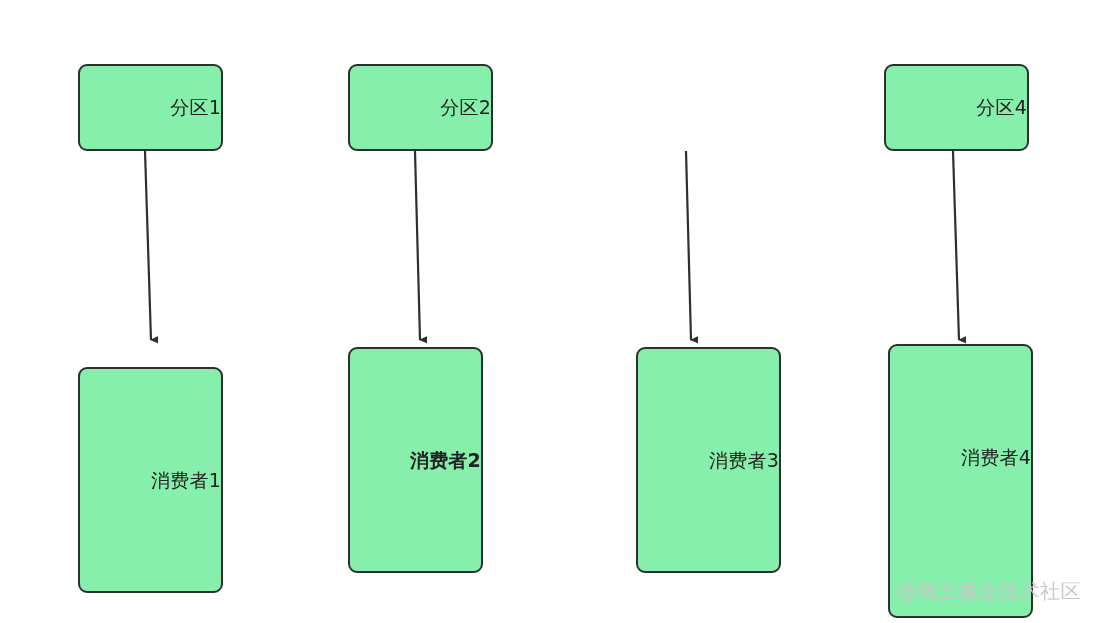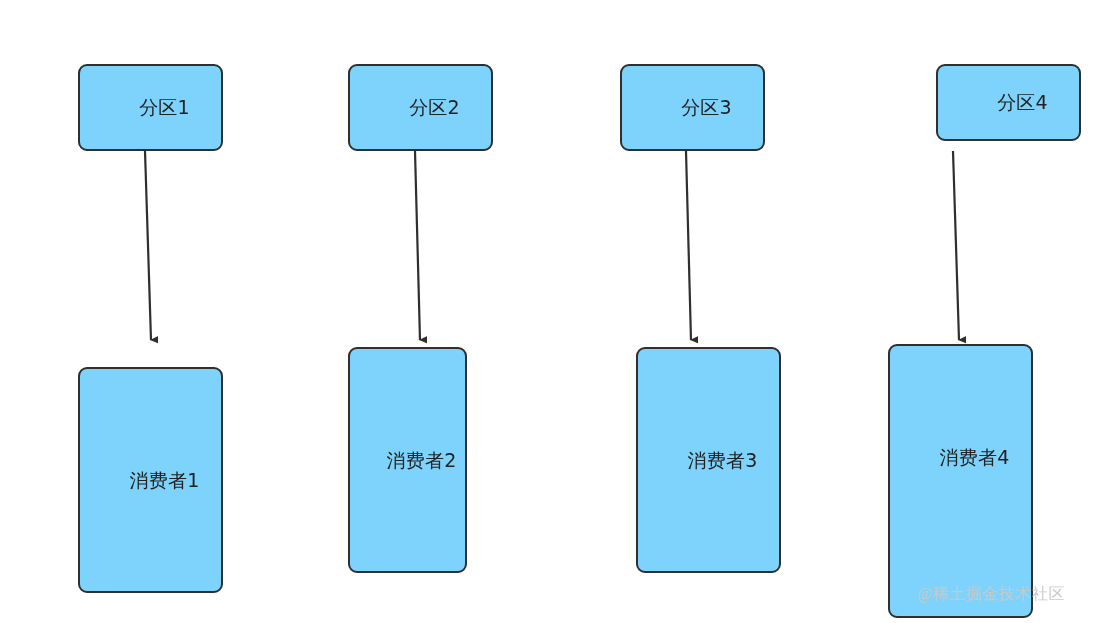--- a/index.html
+++ b/index.html
@@ -29,9 +29,9 @@
     box-sizing: border-box;
     border: 2.4px solid #2f2f2f;
     border-radius: 9px;
-    background: #7dd3fc;
+    background: #86efac;
     display: flex;
-    justify-content: center;
+    justify-content: flex-end;
     padding-left: 28px;
   }
   .node-box.partition {

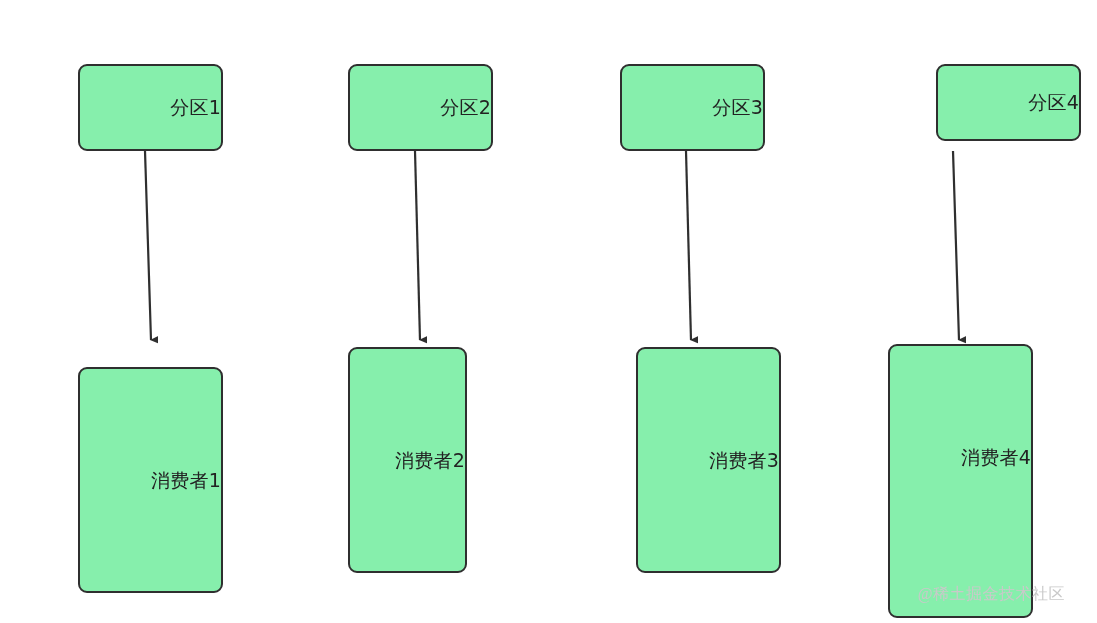--- a/index.html
+++ b/index.html
@@ -98,9 +98,6 @@
     <span class="node-label">消费者2</span>
   </div>
 
-  <div class="node-box partition" style="left:620px; top:64px; width:145px; height:87px;">
-    <span class="node-label">分区3</span>
-  </div>
   <div class="node-box consumer" style="left:636px; top:347px; width:145px; height:226px;">
     <span class="node-label">消费者3</span>
   </div>

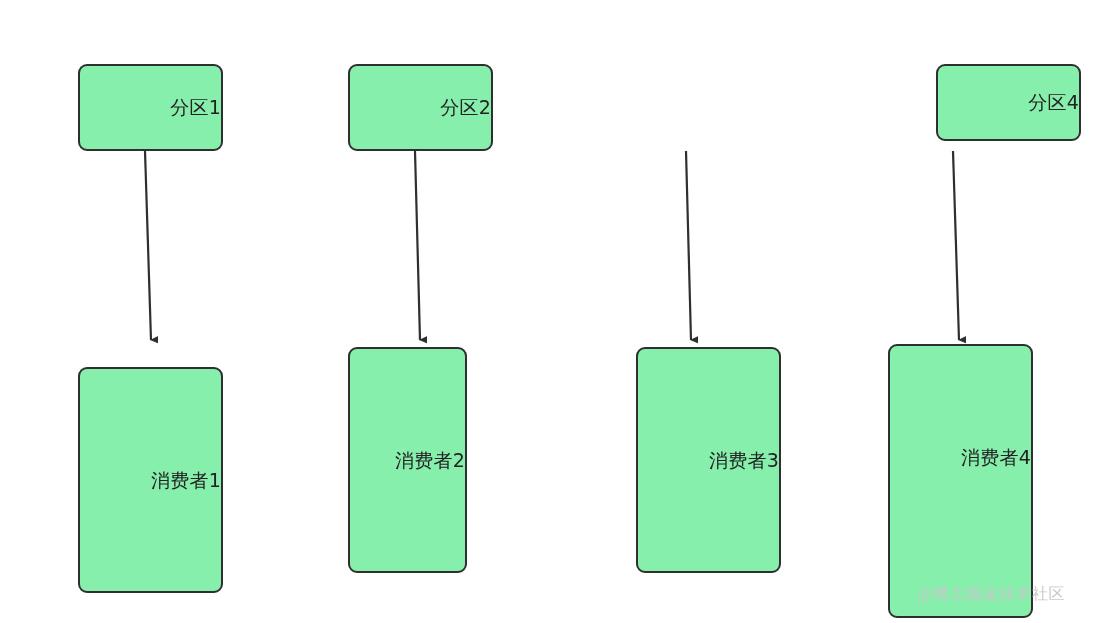--- a/index.html
+++ b/index.html
@@ -102,7 +102,7 @@
     <span class="node-label">消费者3</span>
   </div>
 
-  <div class="node-box partition" style="left:936px; top:64px; width:145px; height:77px;">
+  <div class="node-box partition" style="left:884px; top:64px; width:145px; height:87px;">
     <span class="node-label">分区4</span>
   </div>
   <div class="node-box consumer" style="left:888px; top:344px; width:145px; height:274px;">

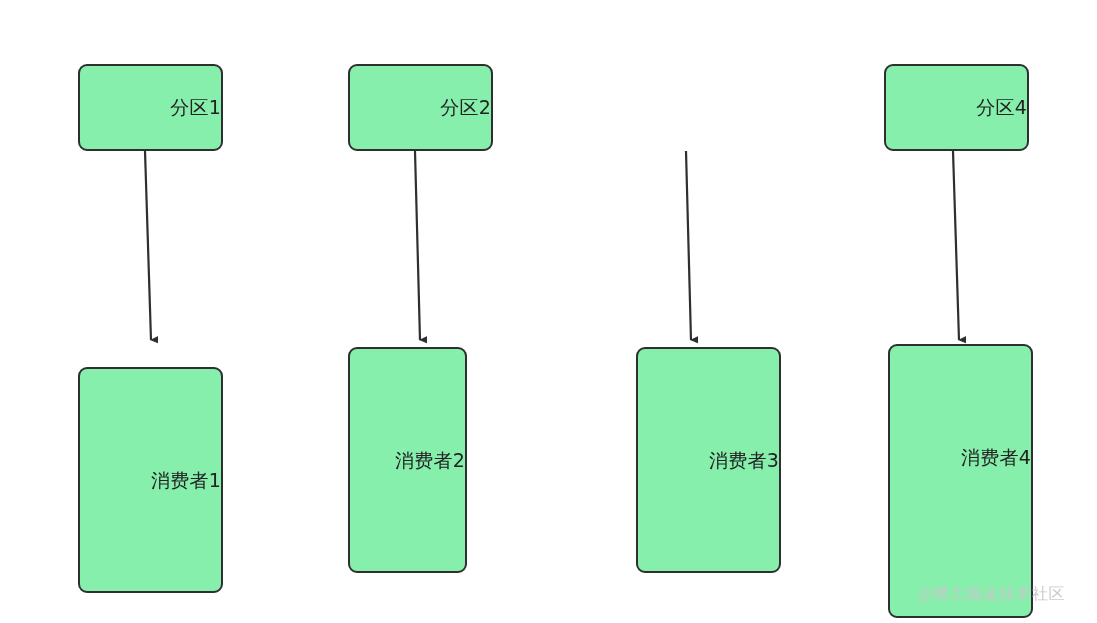--- a/index.html
+++ b/index.html
@@ -94,7 +94,7 @@
   <div class="node-box partition" style="left:348px; top:64px; width:145px; height:87px;">
     <span class="node-label">分区2</span>
   </div>
-  <div class="node-box consumer" style="left:348px; top:347px; width:119px; height:226px;">
+  <div class="node-box consumer" style="left:348px; top:347px; width:135px; height:226px;font-weight:bold;">
     <span class="node-label">消费者2</span>
   </div>
 

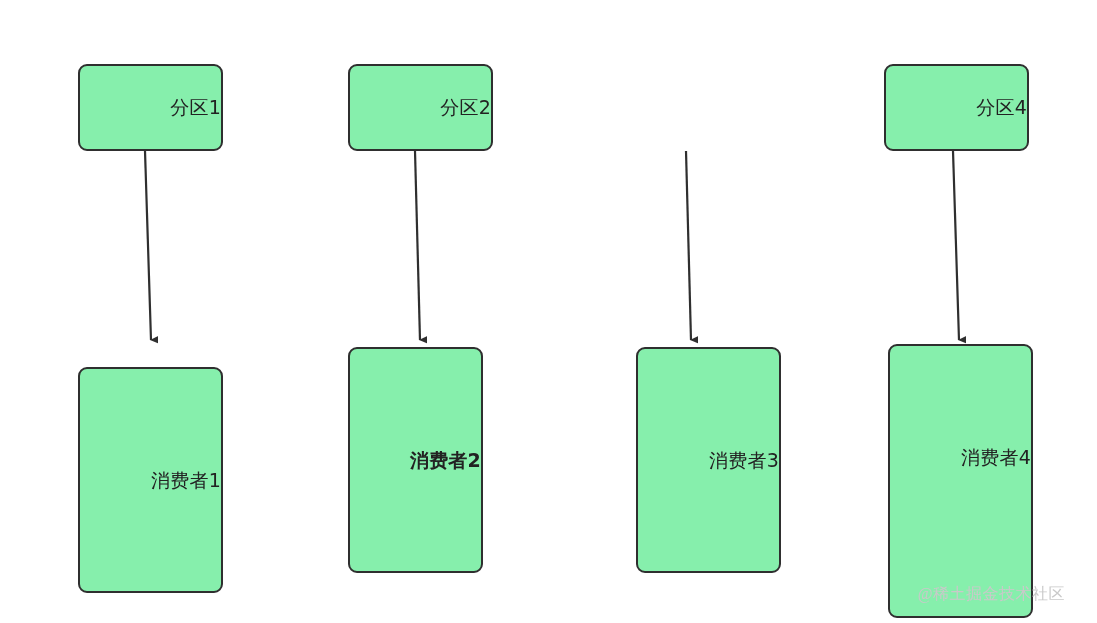--- a/index.html
+++ b/index.html
@@ -53,14 +53,13 @@
   }
   .watermark {
     position: absolute;
-    right: 32px;
+    right: 16px;
     bottom: 18px;
-    font-size: 16px;
+    font-size: 20px;
     color: #c9c9c9;
     letter-spacing: 0.5px;
     white-space: nowrap;
     user-select: none;
-    font-family: Liberation Serif, serif;
   }
 </style>
 </head>

